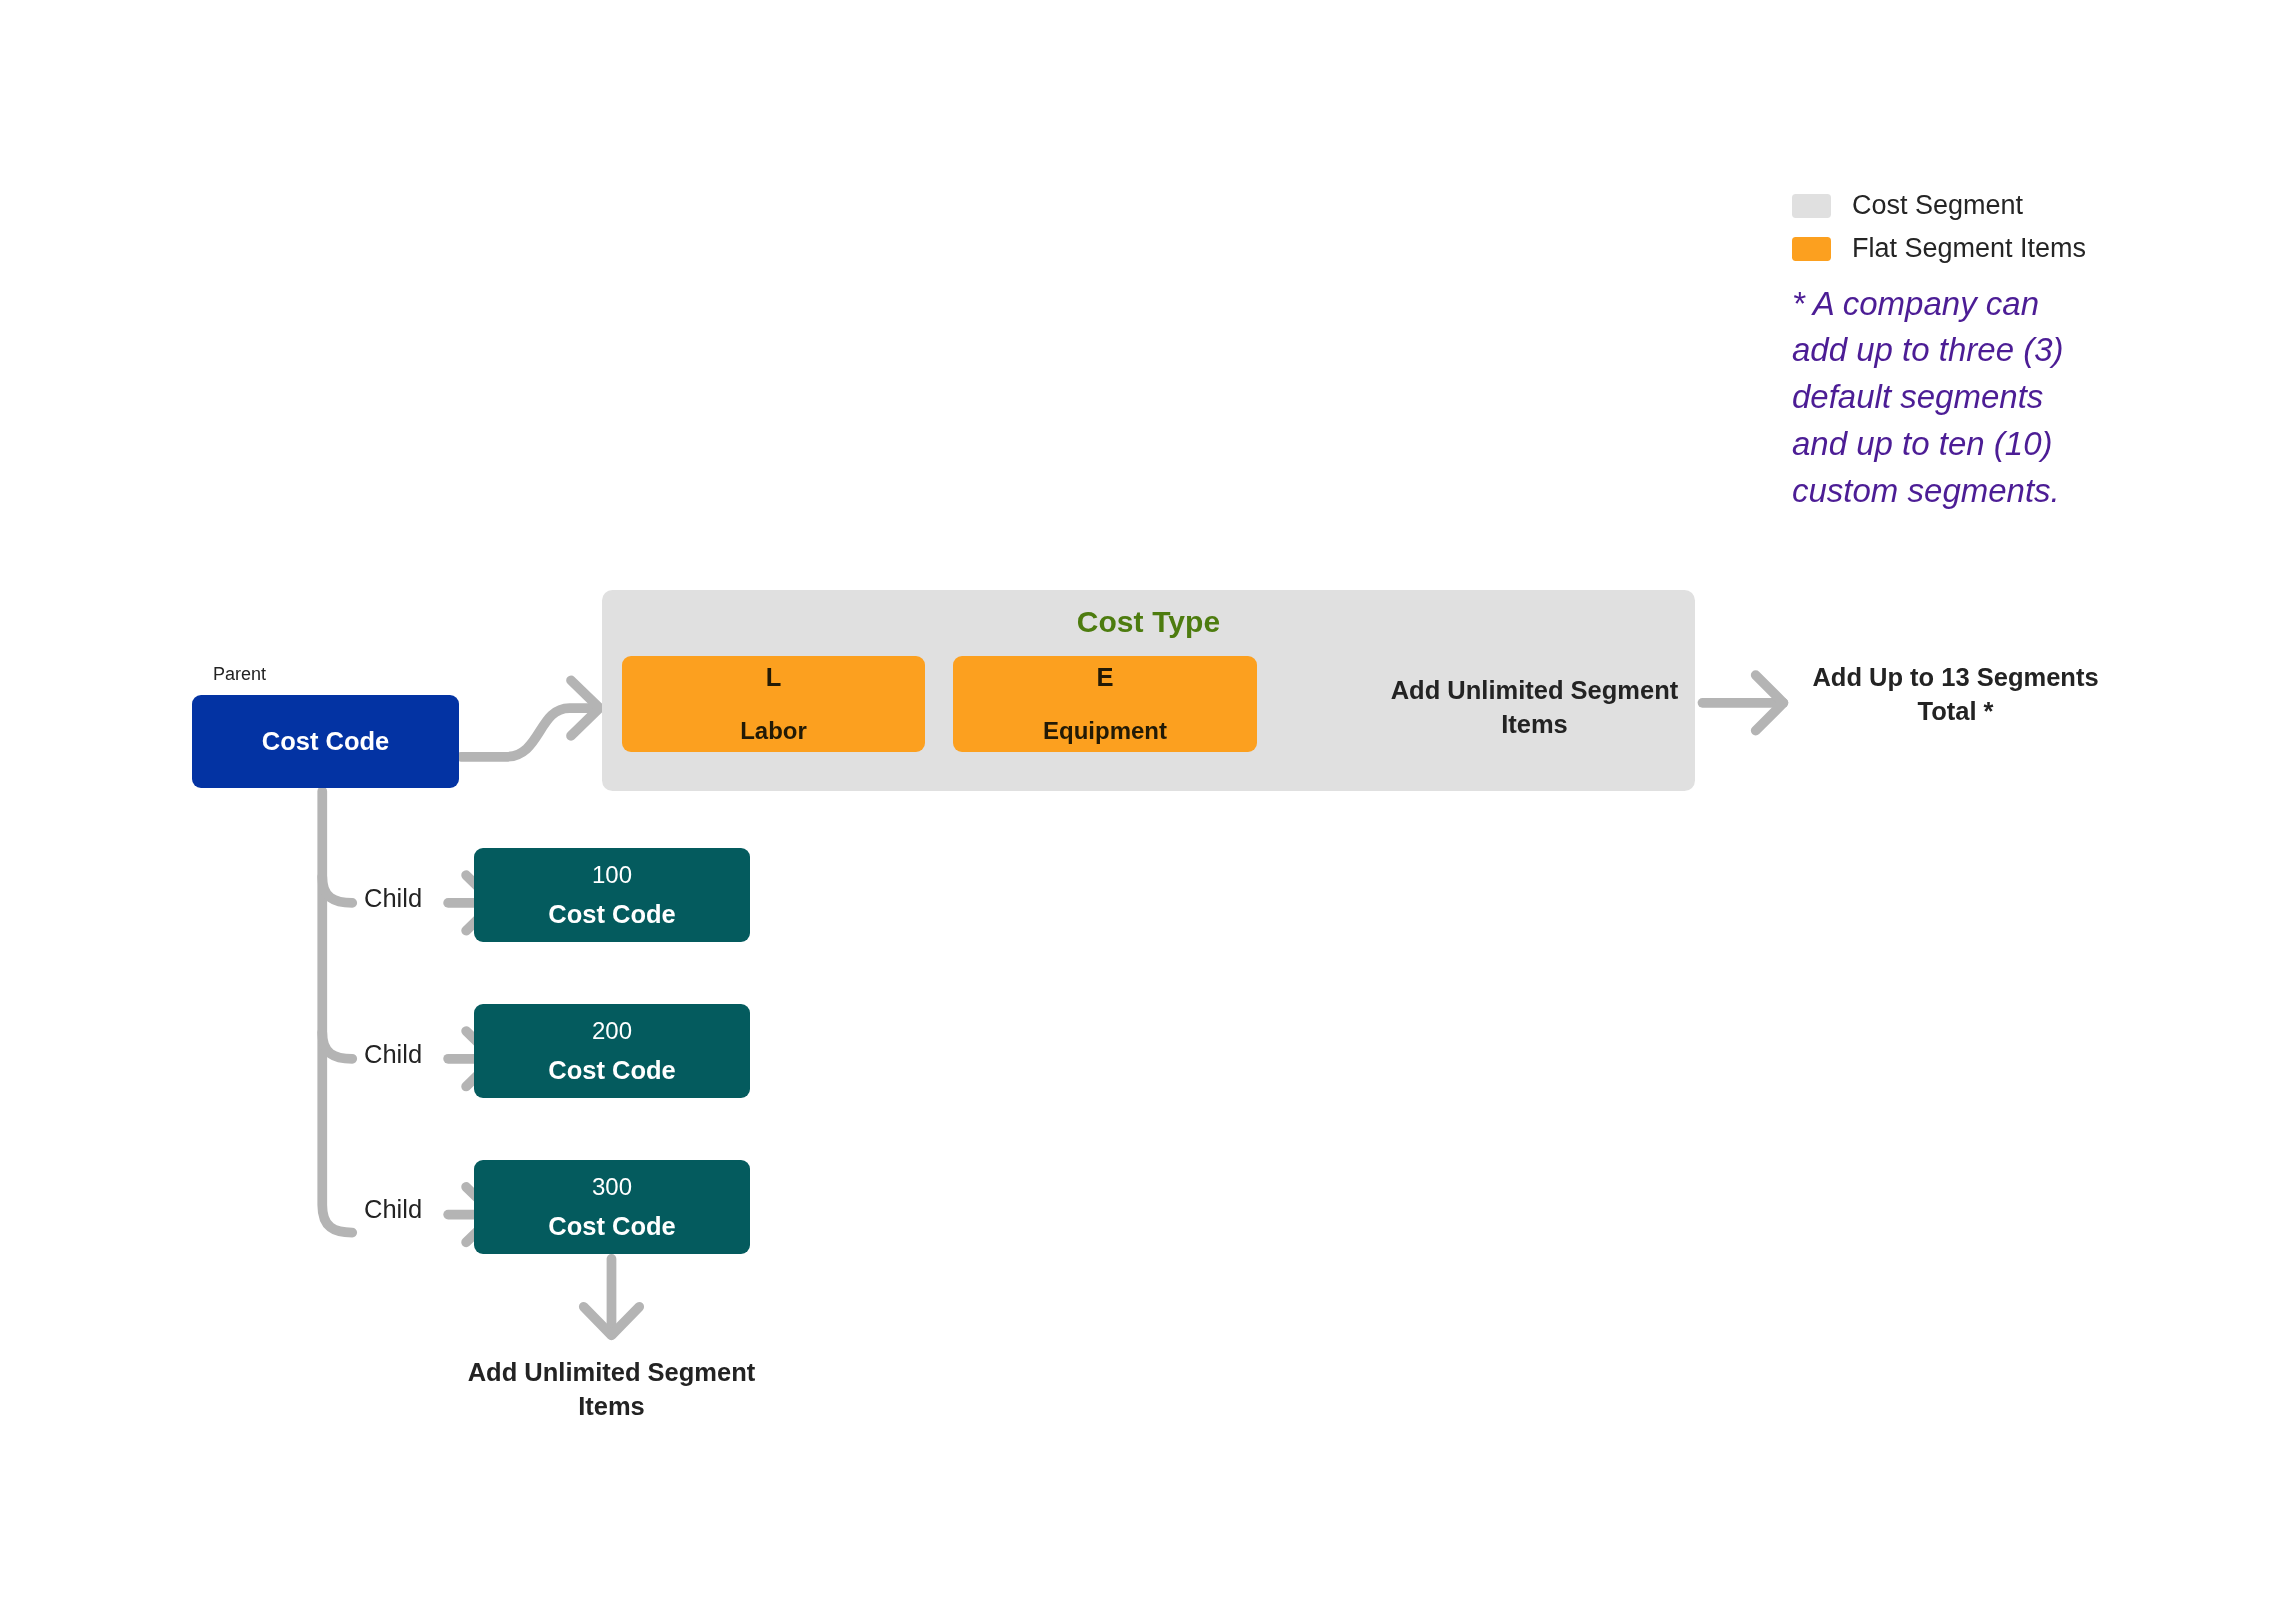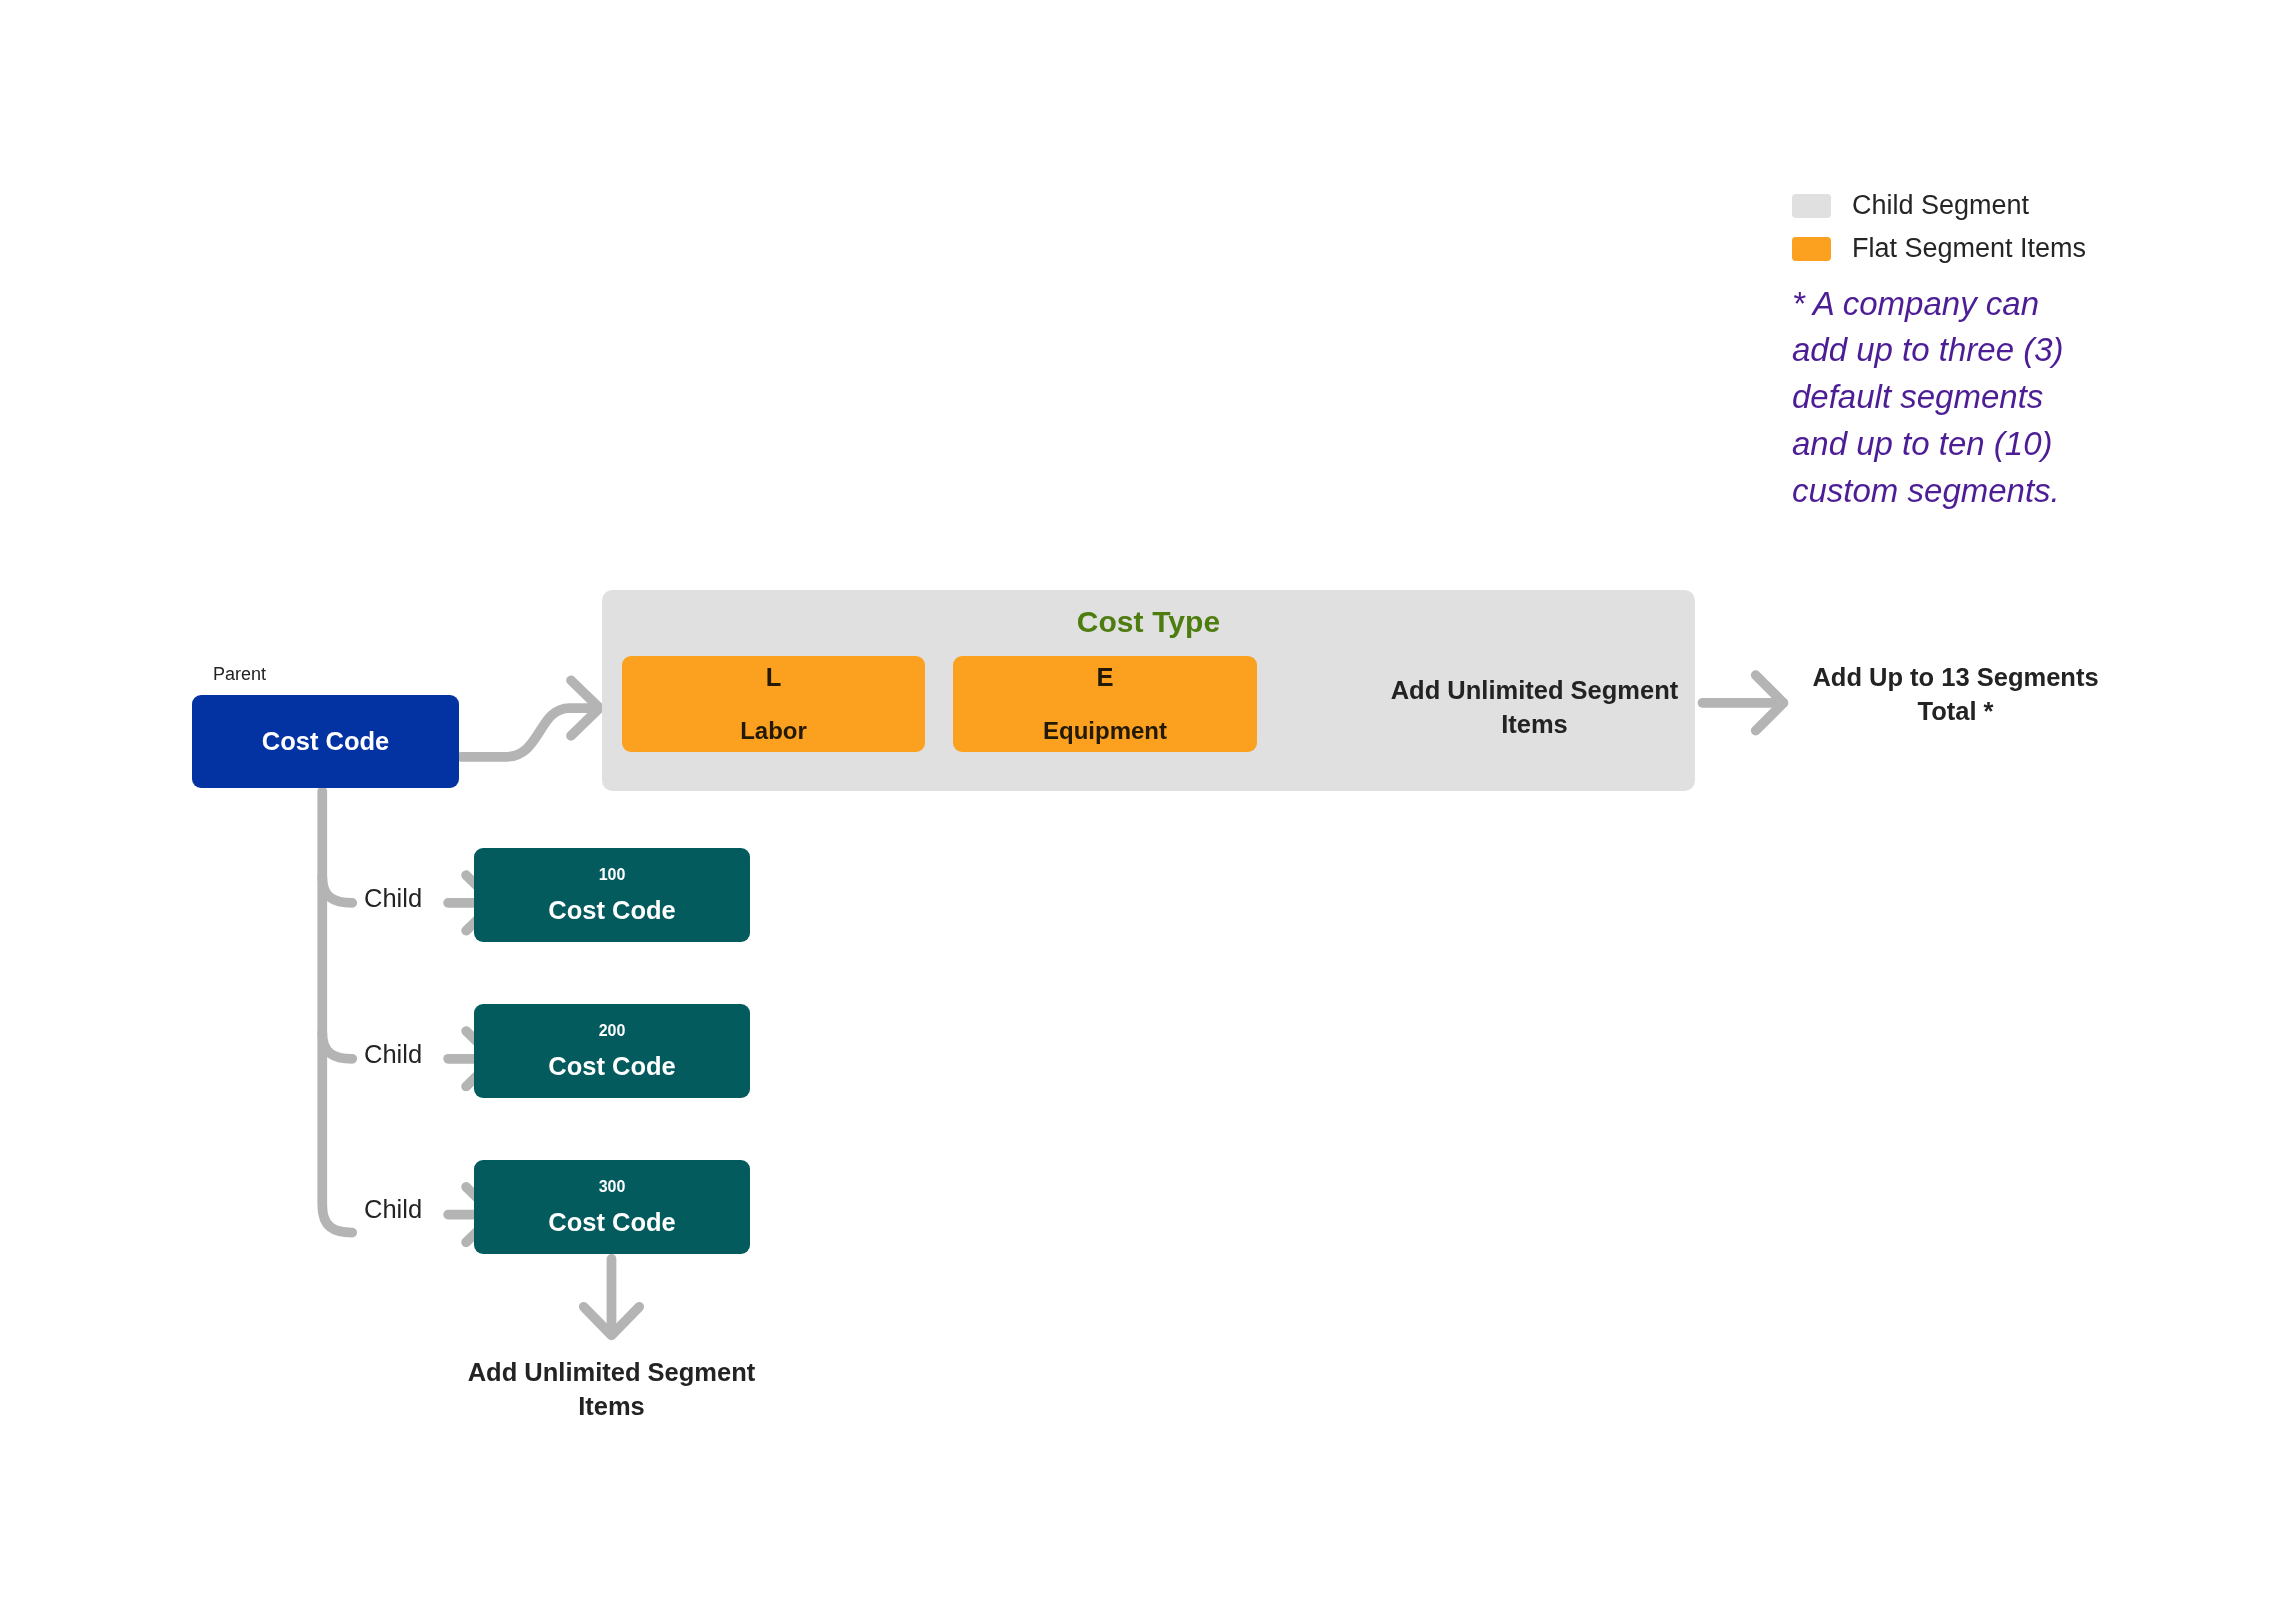--- a/index.html
+++ b/index.html
@@ -260,7 +260,7 @@
 
     <div class="legend-row">
       <span class="legend-swatch" style="background:#e0e0e0"></span>
-      <span class="legend-label">Child Segment</span>
+      <span class="legend-label">Cost Segment</span>
     </div>
 
     <div class="legend-row">

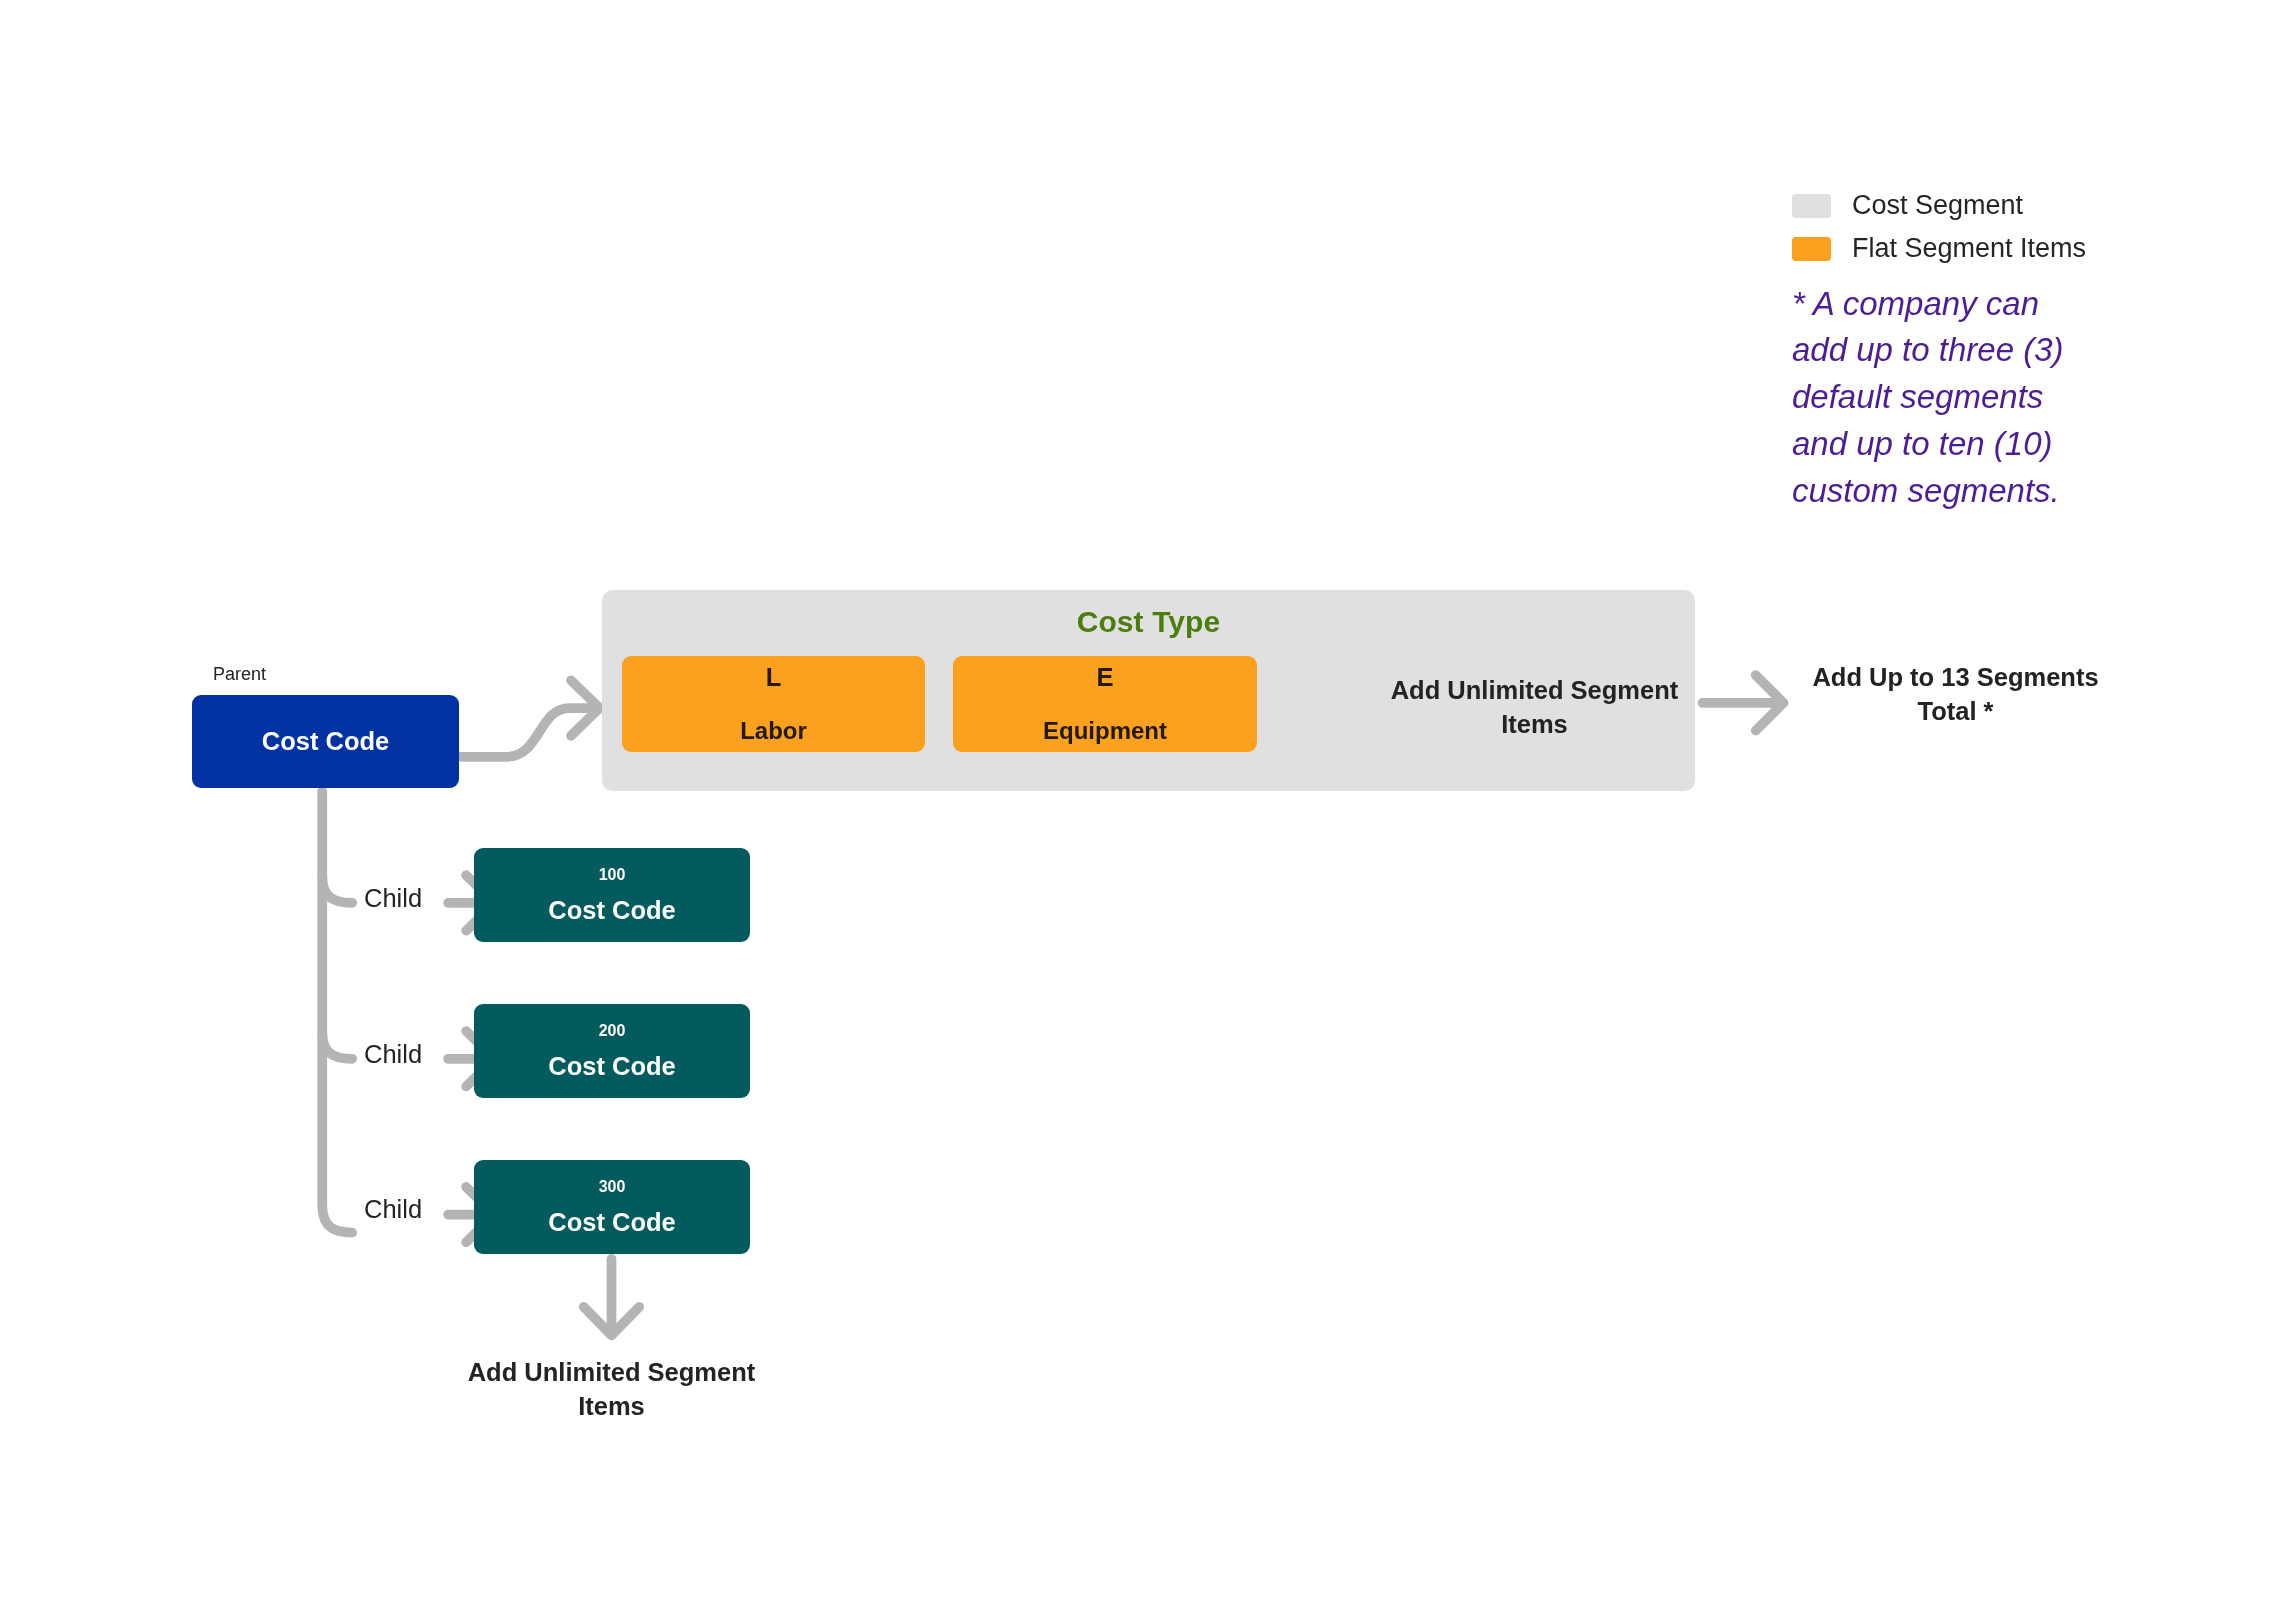--- a/index.html
+++ b/index.html
@@ -178,8 +178,8 @@
     color: #ffffff;
   }
   .tier-item .code {
-    font-size: 16px;
-    font-weight: bold;
+    font-size: 24px;
+    font-weight: normal;
     line-height: 1;
   }
   .tier-item .name {

